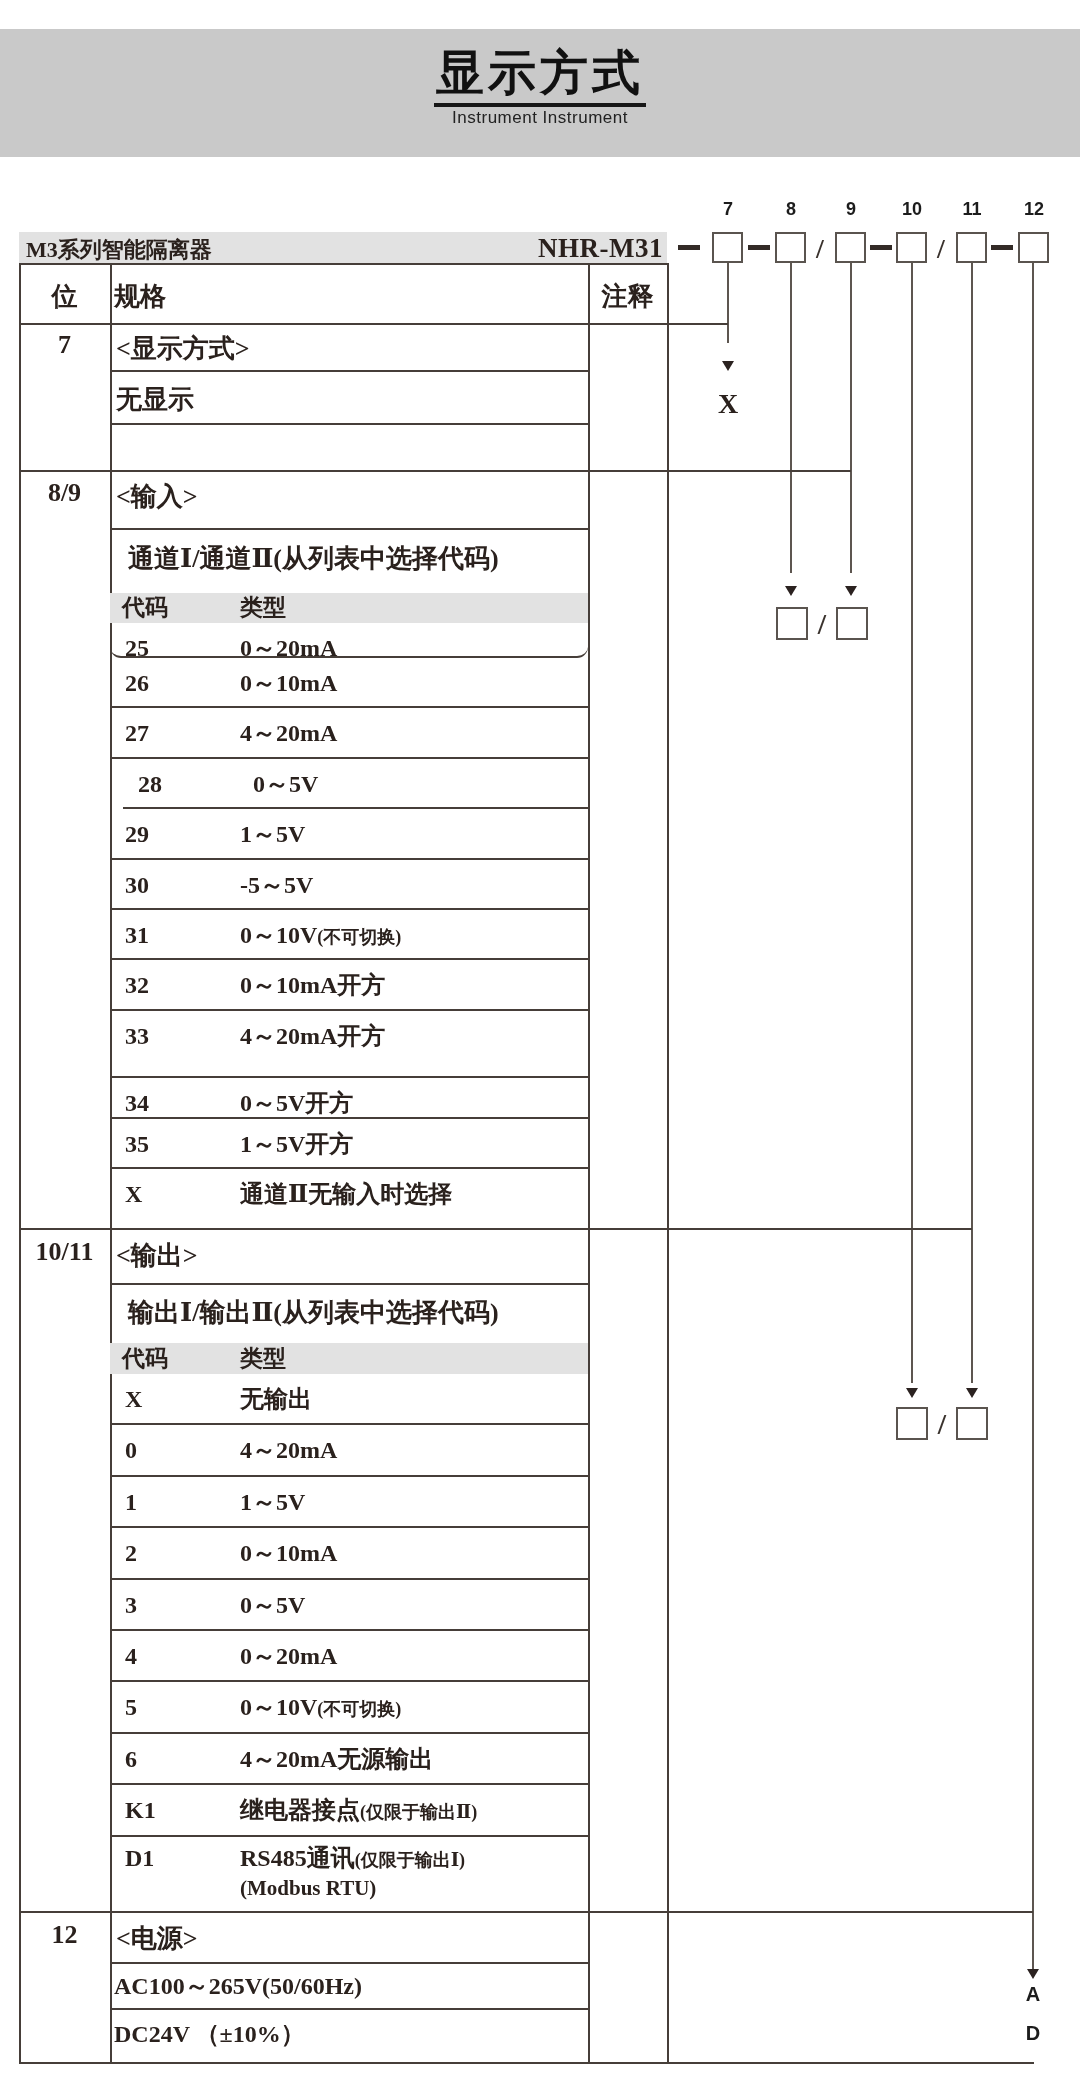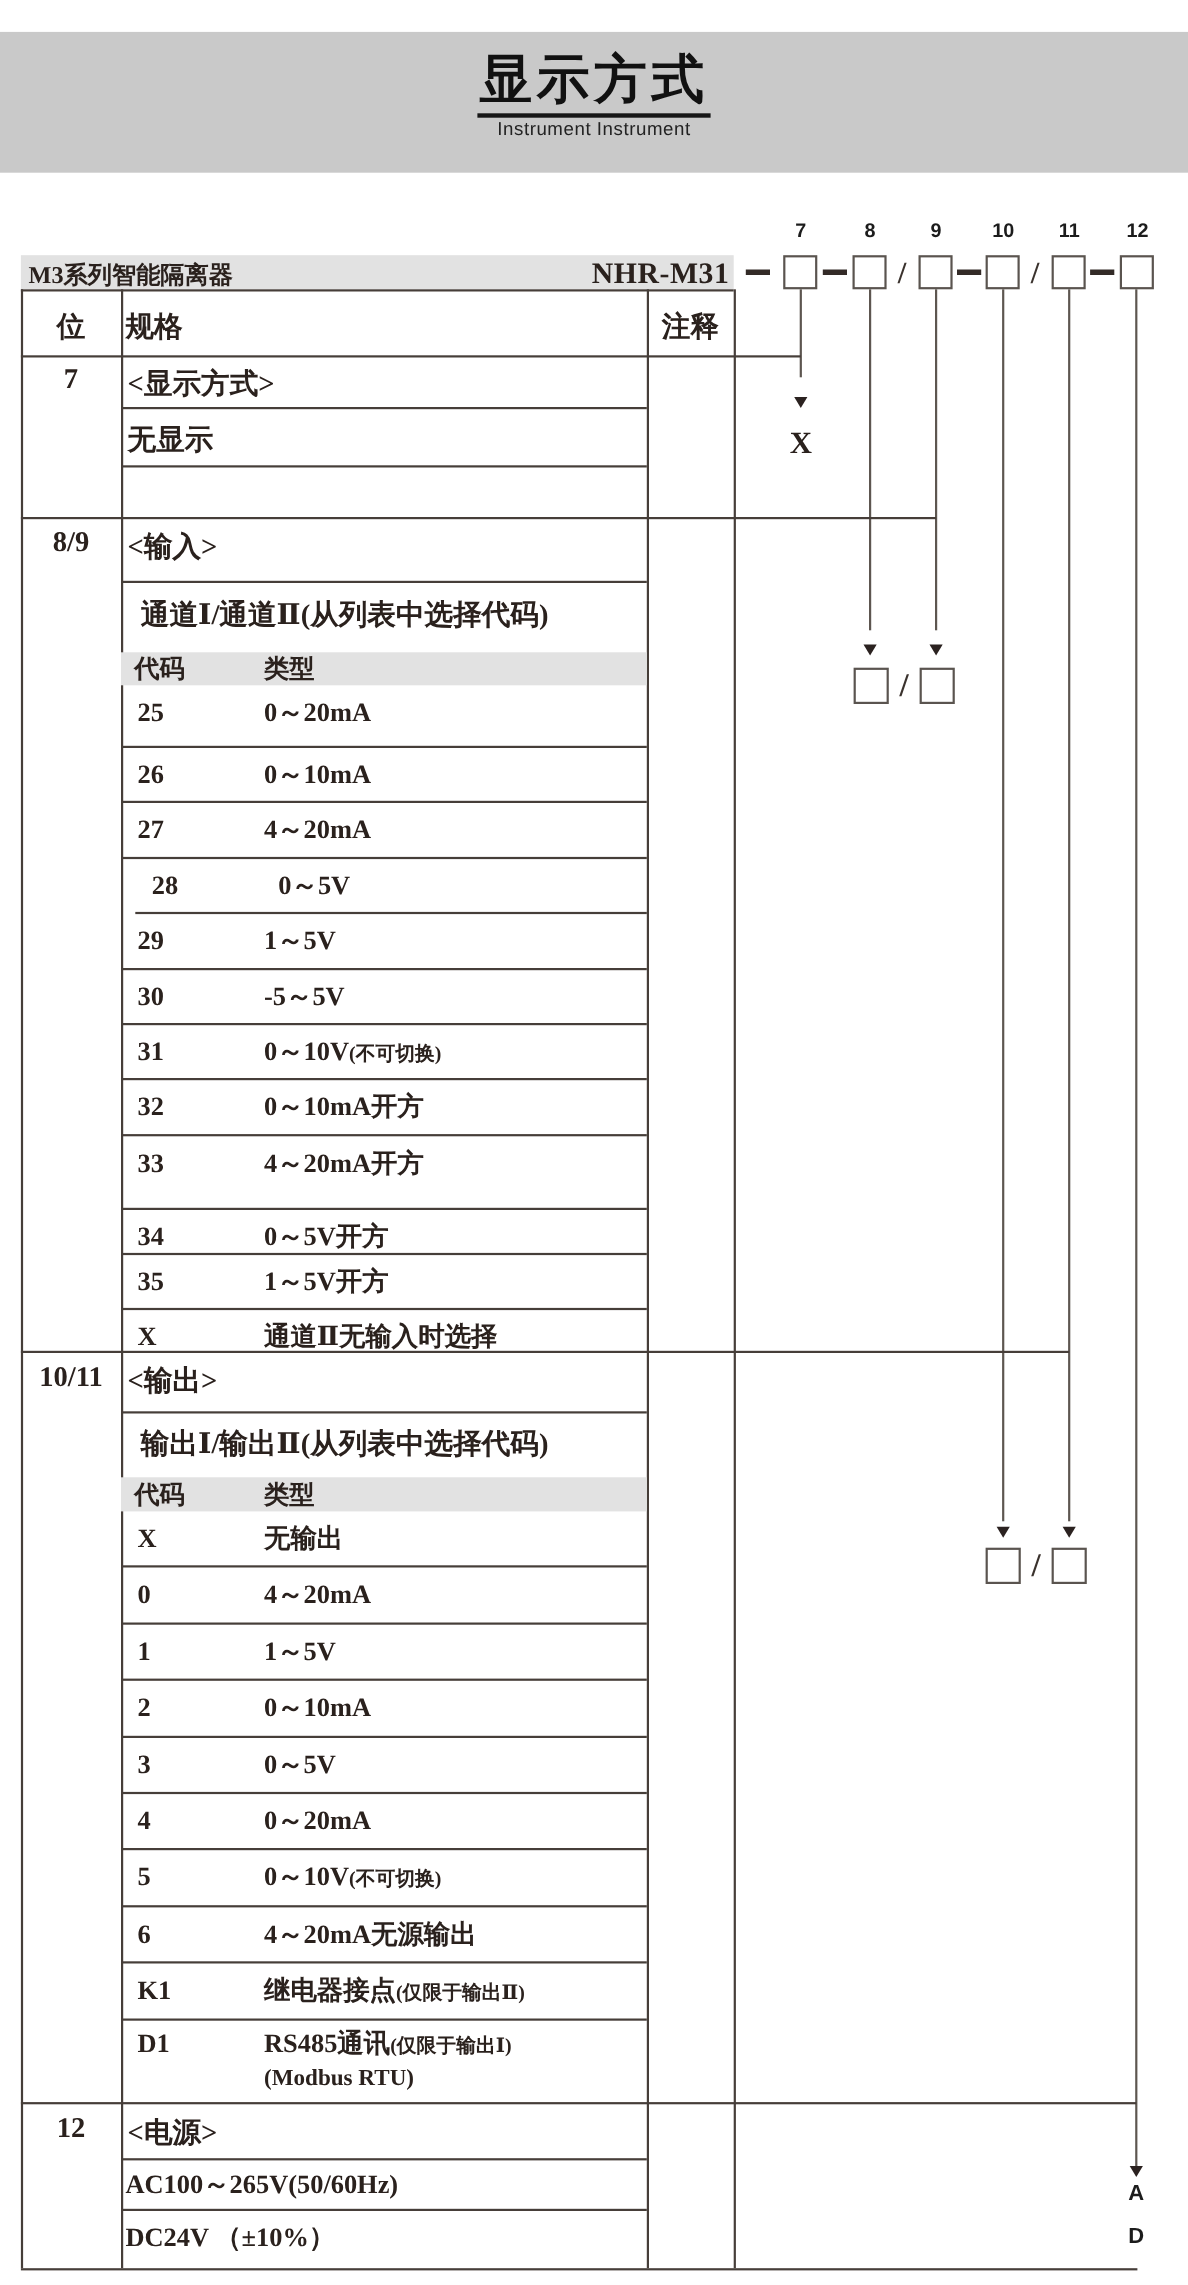--- a/index.html
+++ b/index.html
@@ -143,7 +143,7 @@
     <span style="left:130px">类型</span>
   </div>
   <div class="rows" id="input-rows" style="top:623px;height:605px">
-      <div class="crow" style="height: 57px; line-height: 50.42px;">
+      <div class="crow" style="height: 35px; line-height: 50.42px; border-radius: 11px;">
         <span class="ccode">25</span>
         <span class="ctype">0～20mA</span>
       </div>

